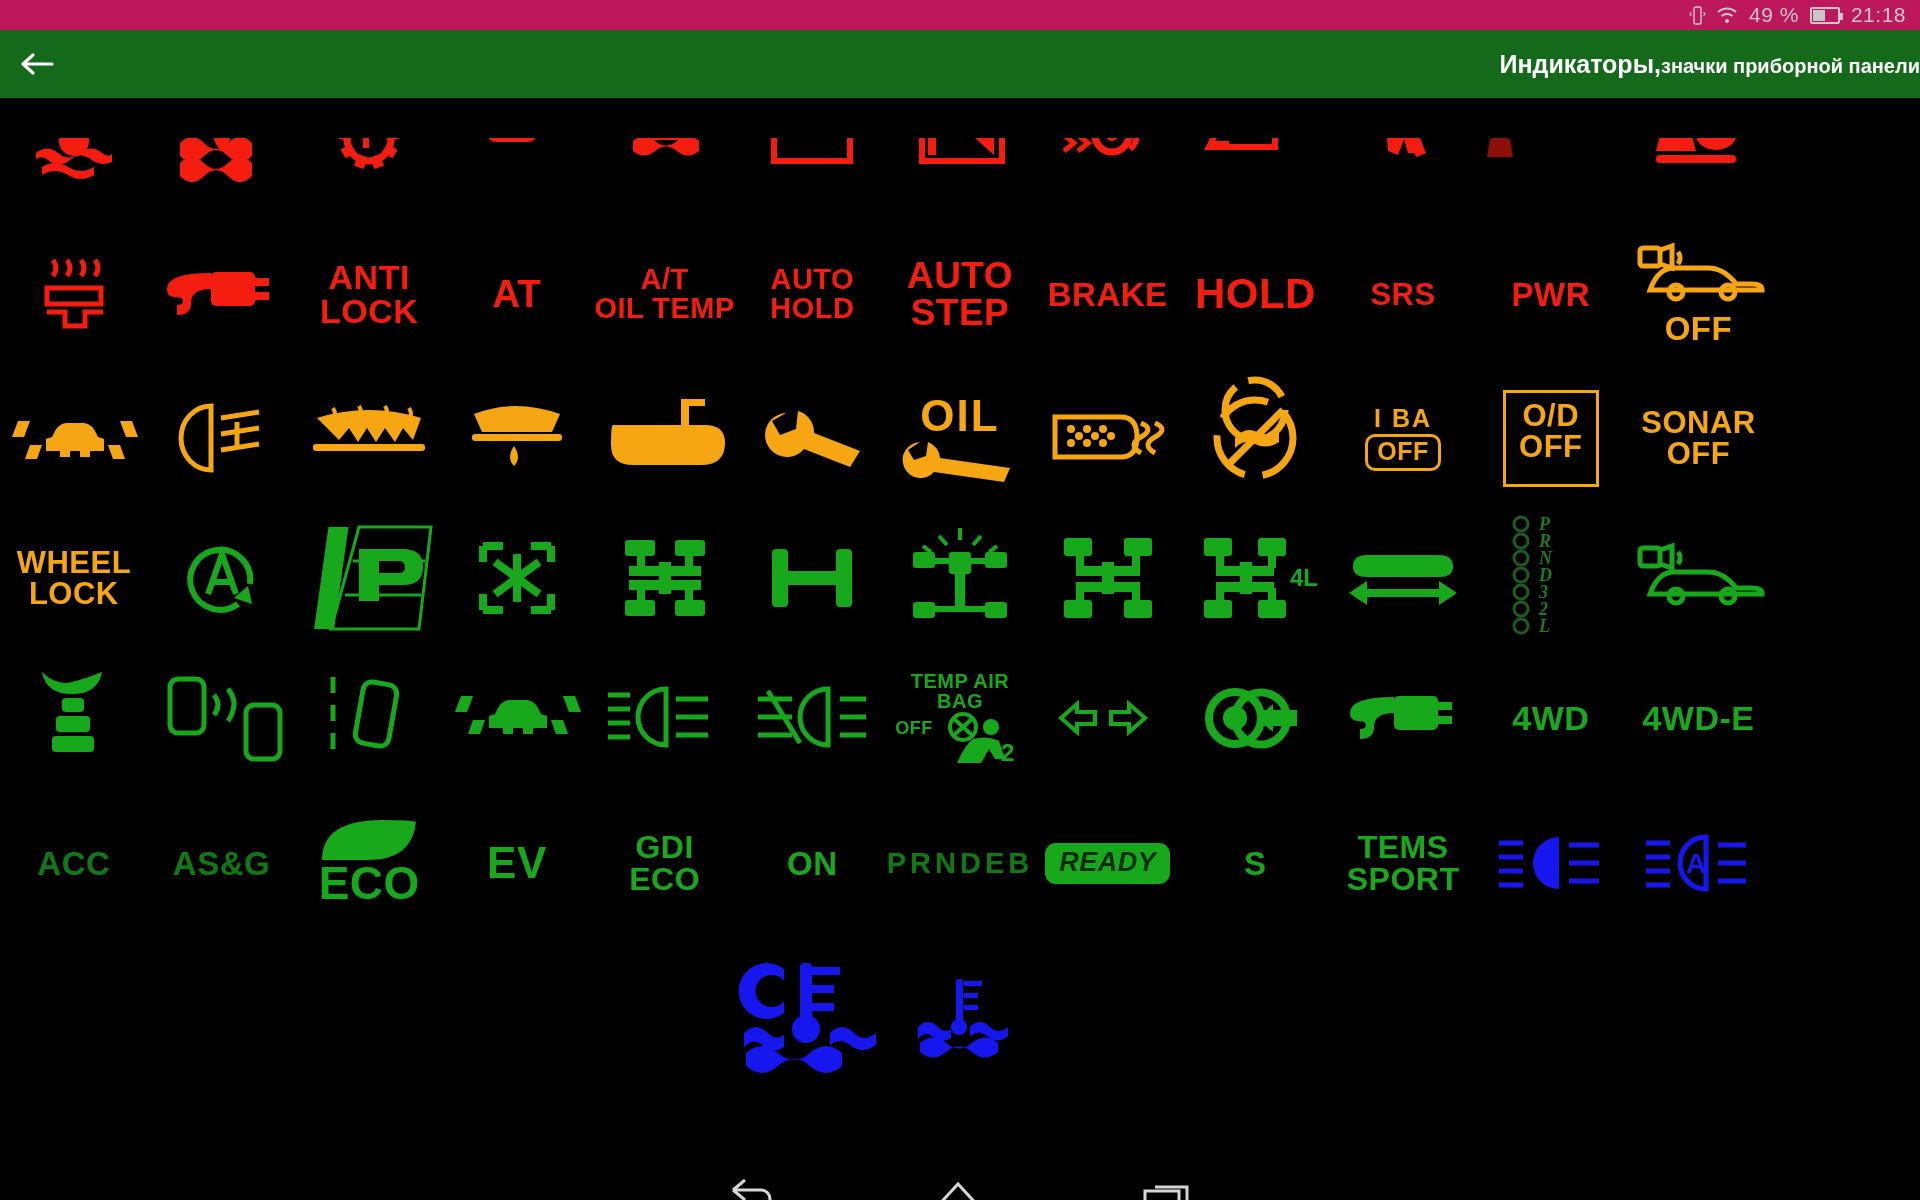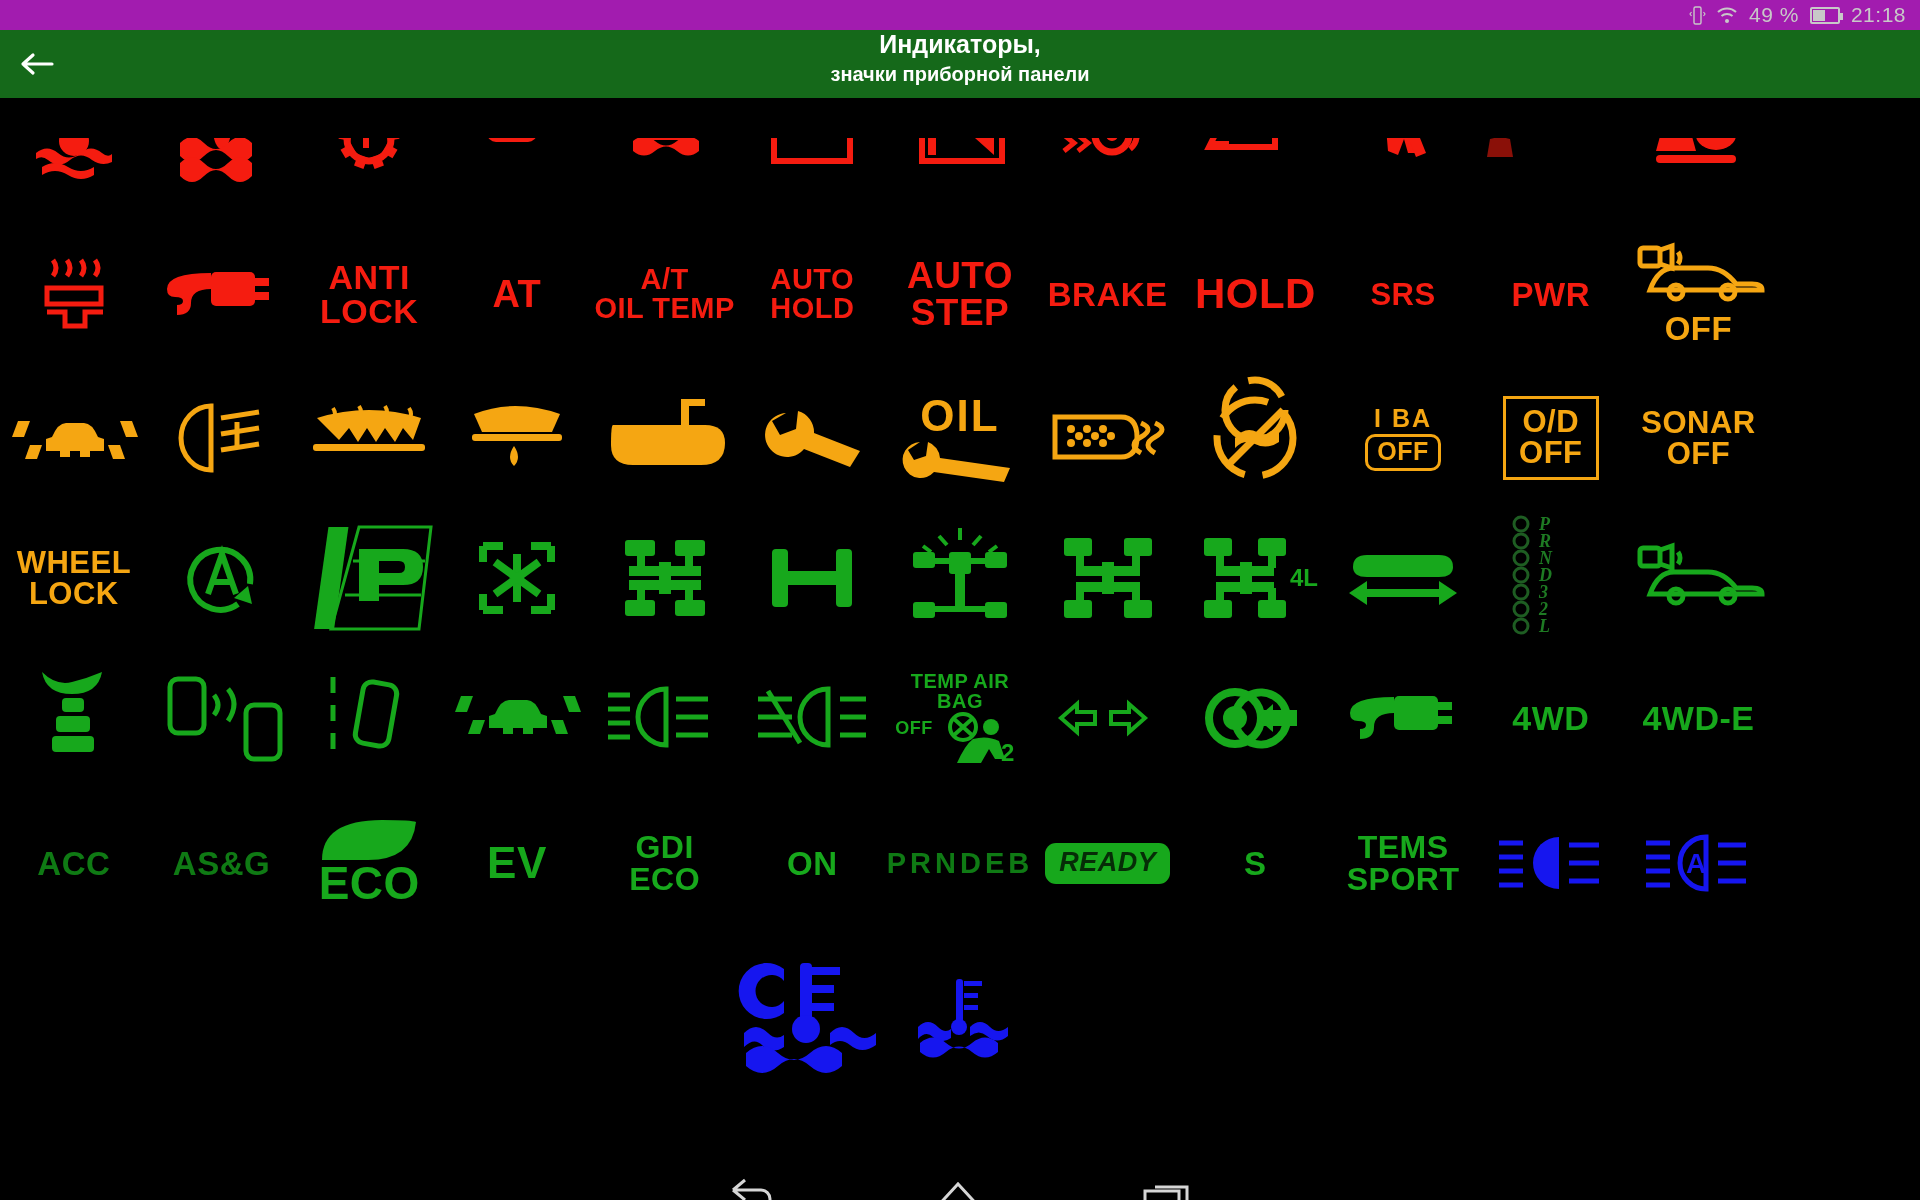--- a/index.html
+++ b/index.html
@@ -12,7 +12,7 @@
   
   #status-bar {
     height: 30px; width: 100%;
-    background: #a21caf; color: #c8c8c8;
+    background: #be185d; color: #c8c8c8;
     display: flex; align-items: center; justify-content: flex-end;
     padding-right: 14px; gap: 11px;
     font-size: 21px; letter-spacing: .5px;

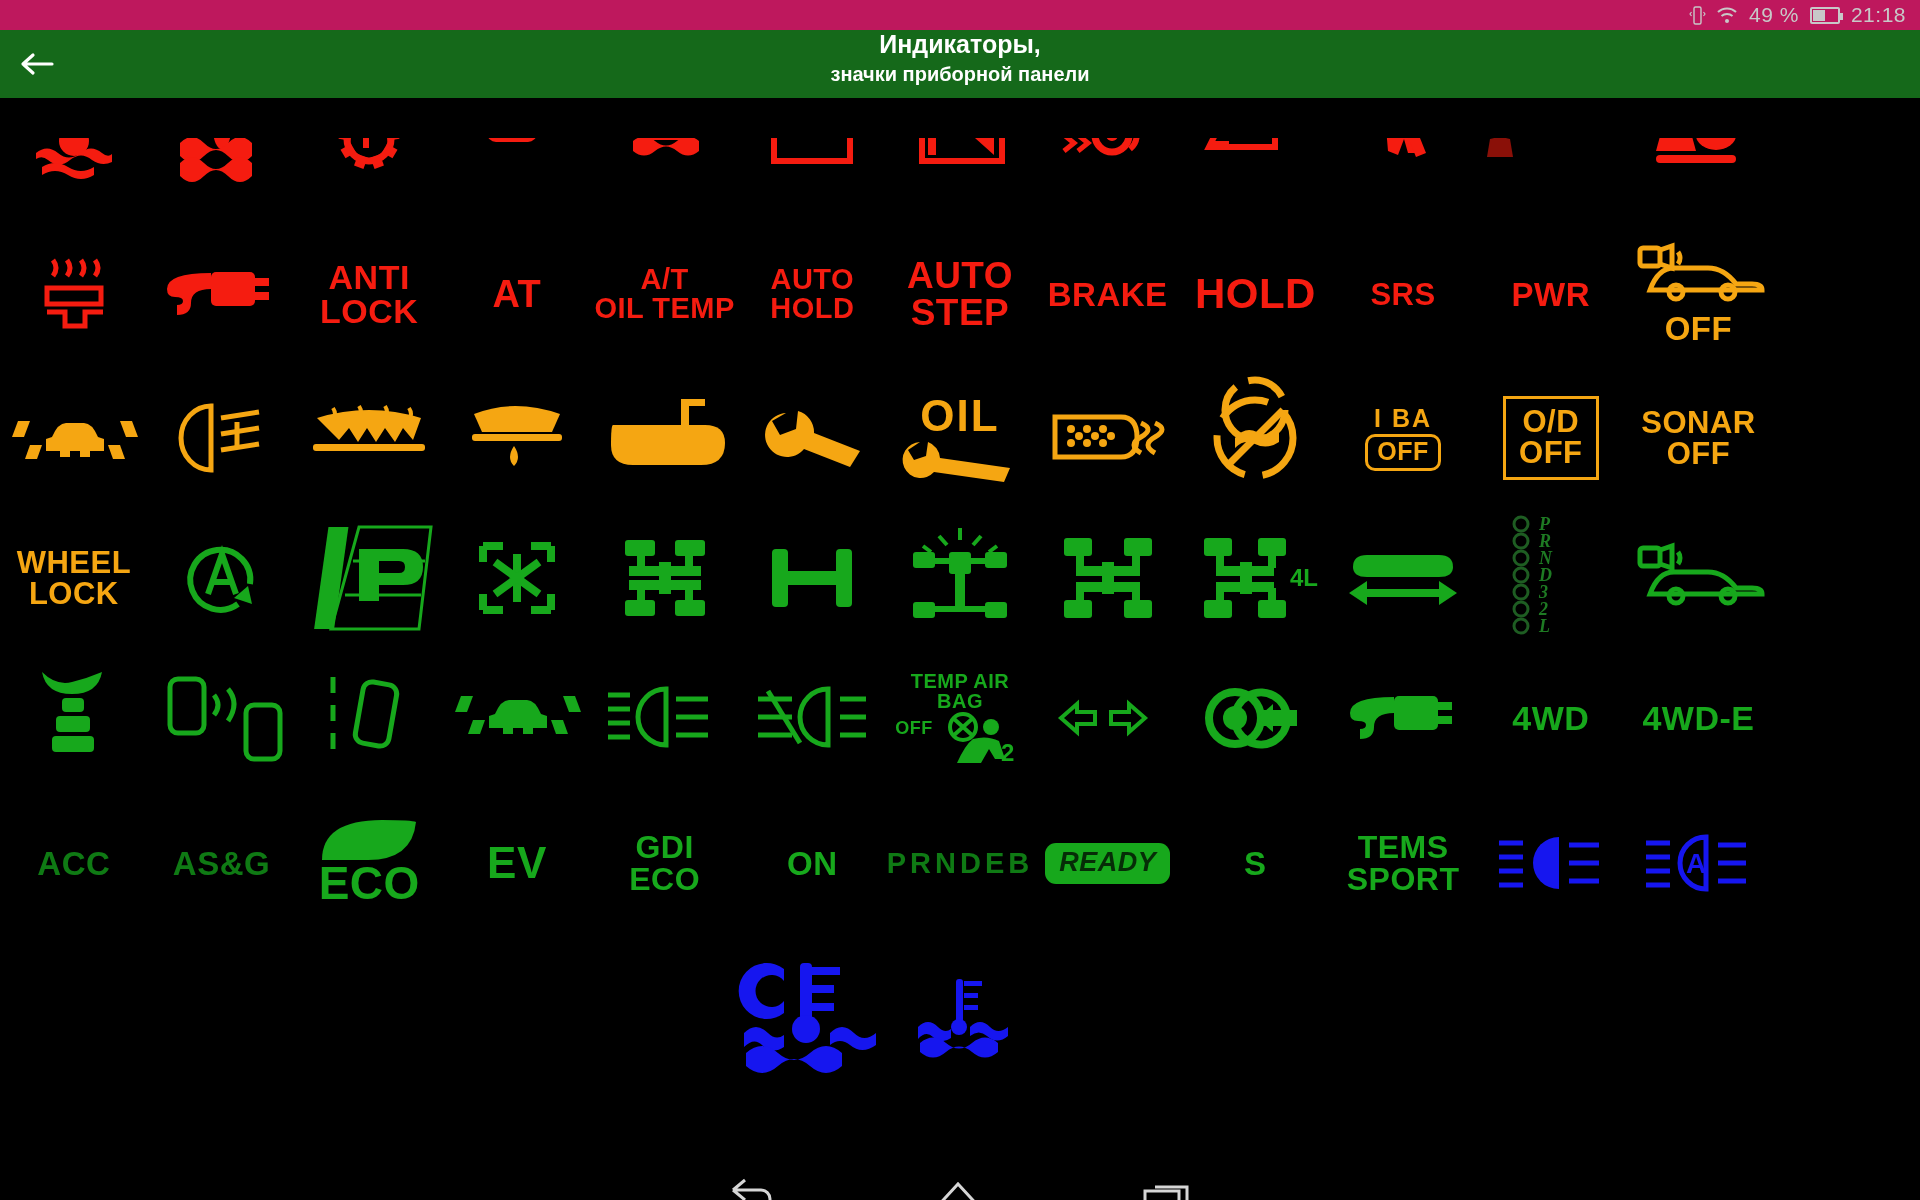--- a/index.html
+++ b/index.html
@@ -45,8 +45,8 @@
   }
   #app-bar .titles {
     position: absolute; left: 0; right: 0; top: 0; bottom: 0;
-    display: flex; flex-direction: column;
-    align-items: center; justify-content: flex-start;
+    display: flex; flex-direction: row;
+    align-items: center; justify-content: flex-end;
     pointer-events: none;
   }
   #app-title { color: #fff; font-size: 25px; font-weight: bold; line-height: 1.15; }

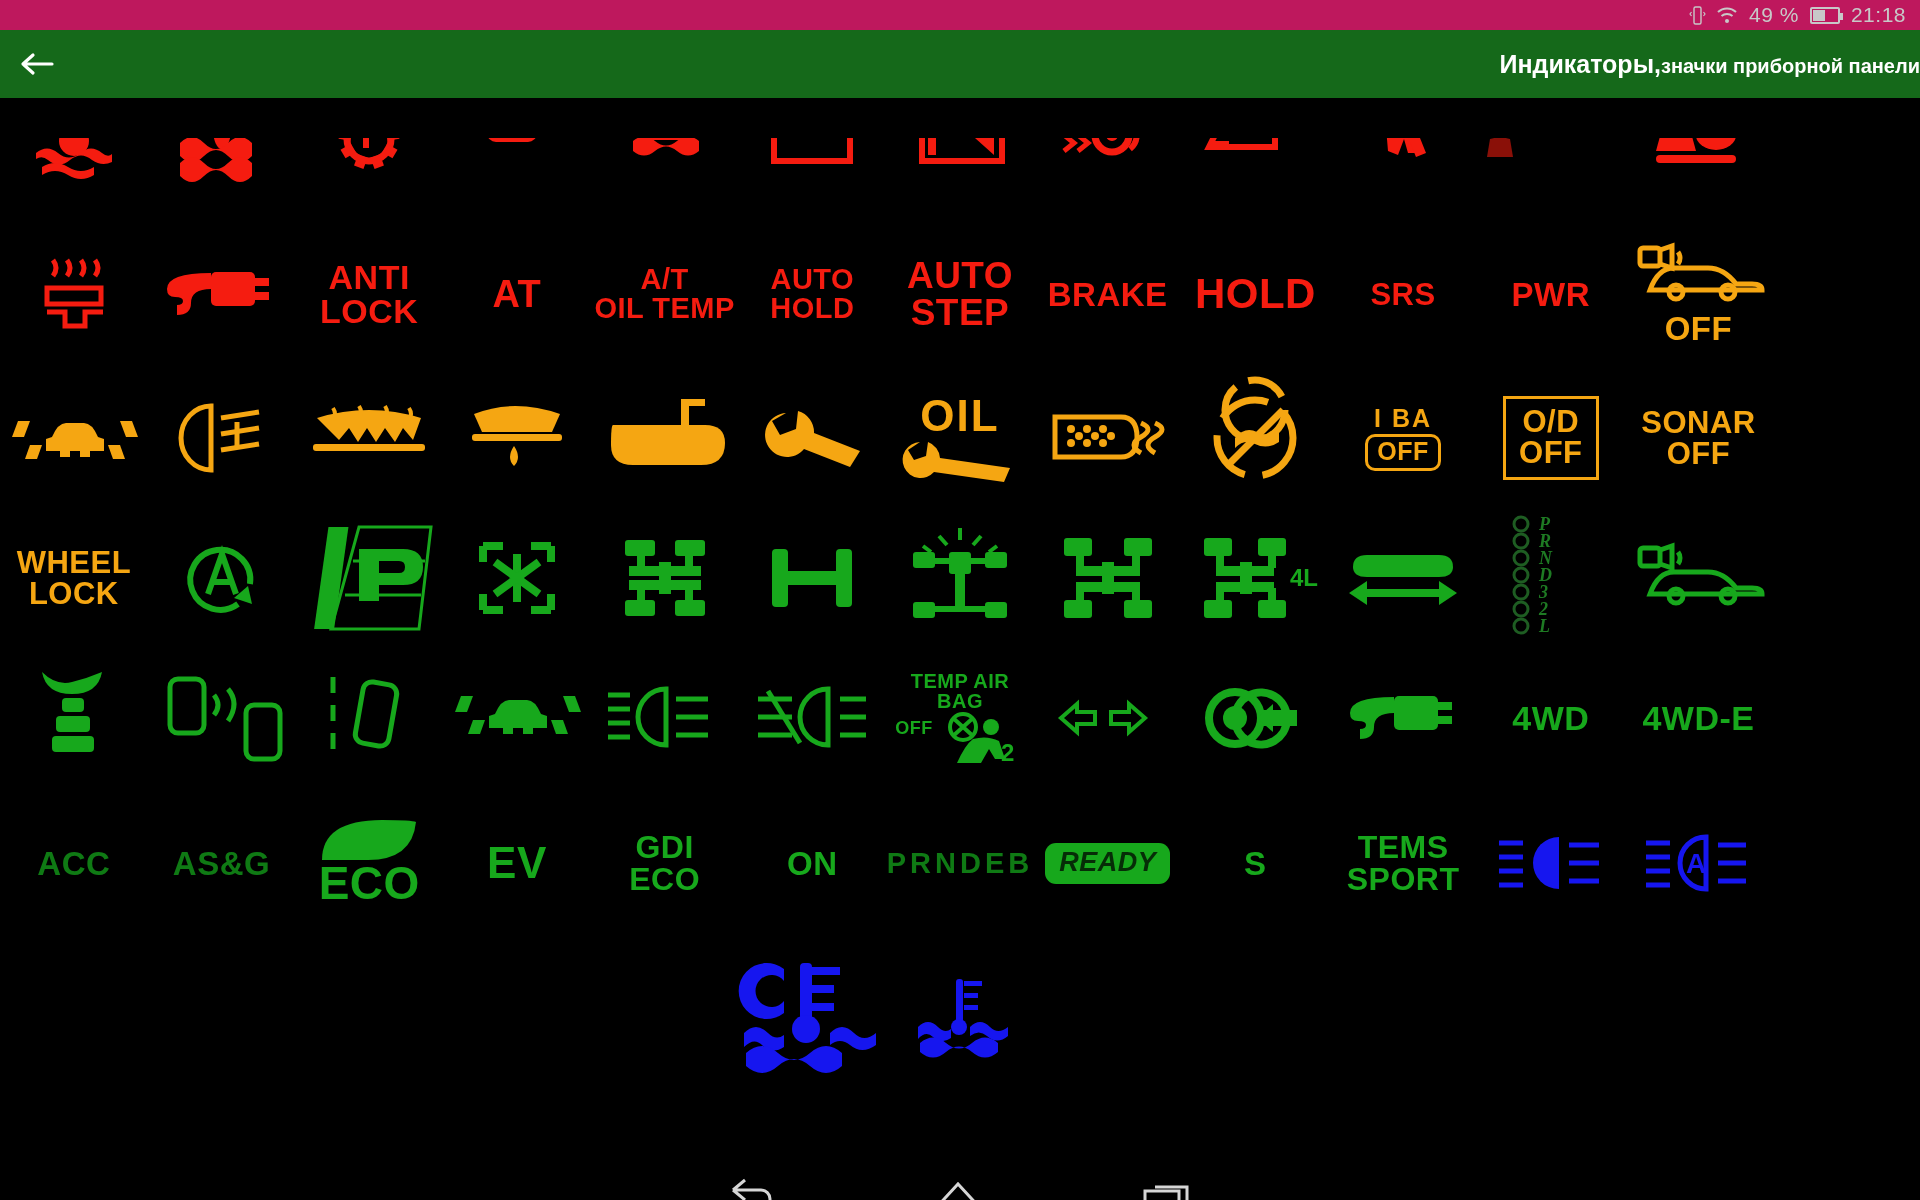--- a/index.html
+++ b/index.html
@@ -433,7 +433,7 @@
       <div class="lbl boxed-round" style="font-size:25px;margin-top:3px;">OFF</div>
     </div>
     <div class="cell orange">
-      <div class="lbl boxed" style="font-size:31px;padding:7px 13px 9px;">O/D<br>OFF</div>
+      <div class="lbl boxed" style="font-size:31px;padding:7px 13px 22px;">O/D<br>OFF</div>
     </div>
     <div class="cell orange">
       <div class="lbl" style="font-size:31px;">SONAR<br>OFF</div>

